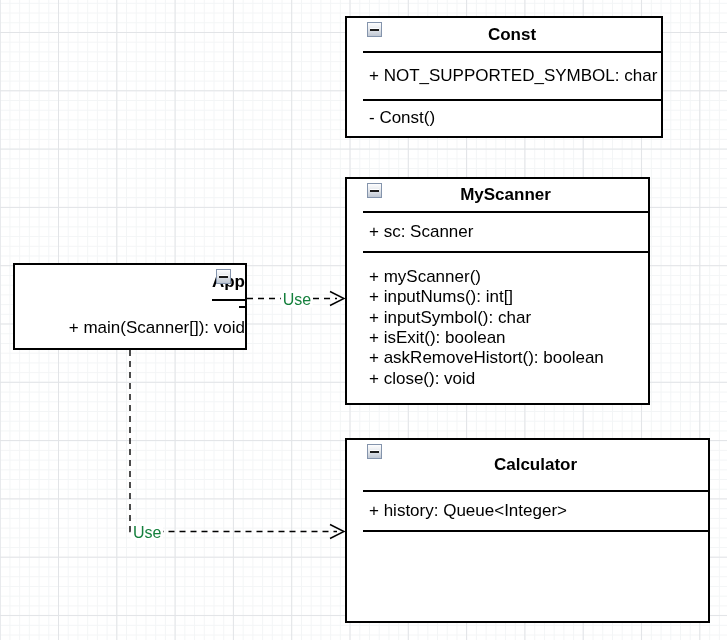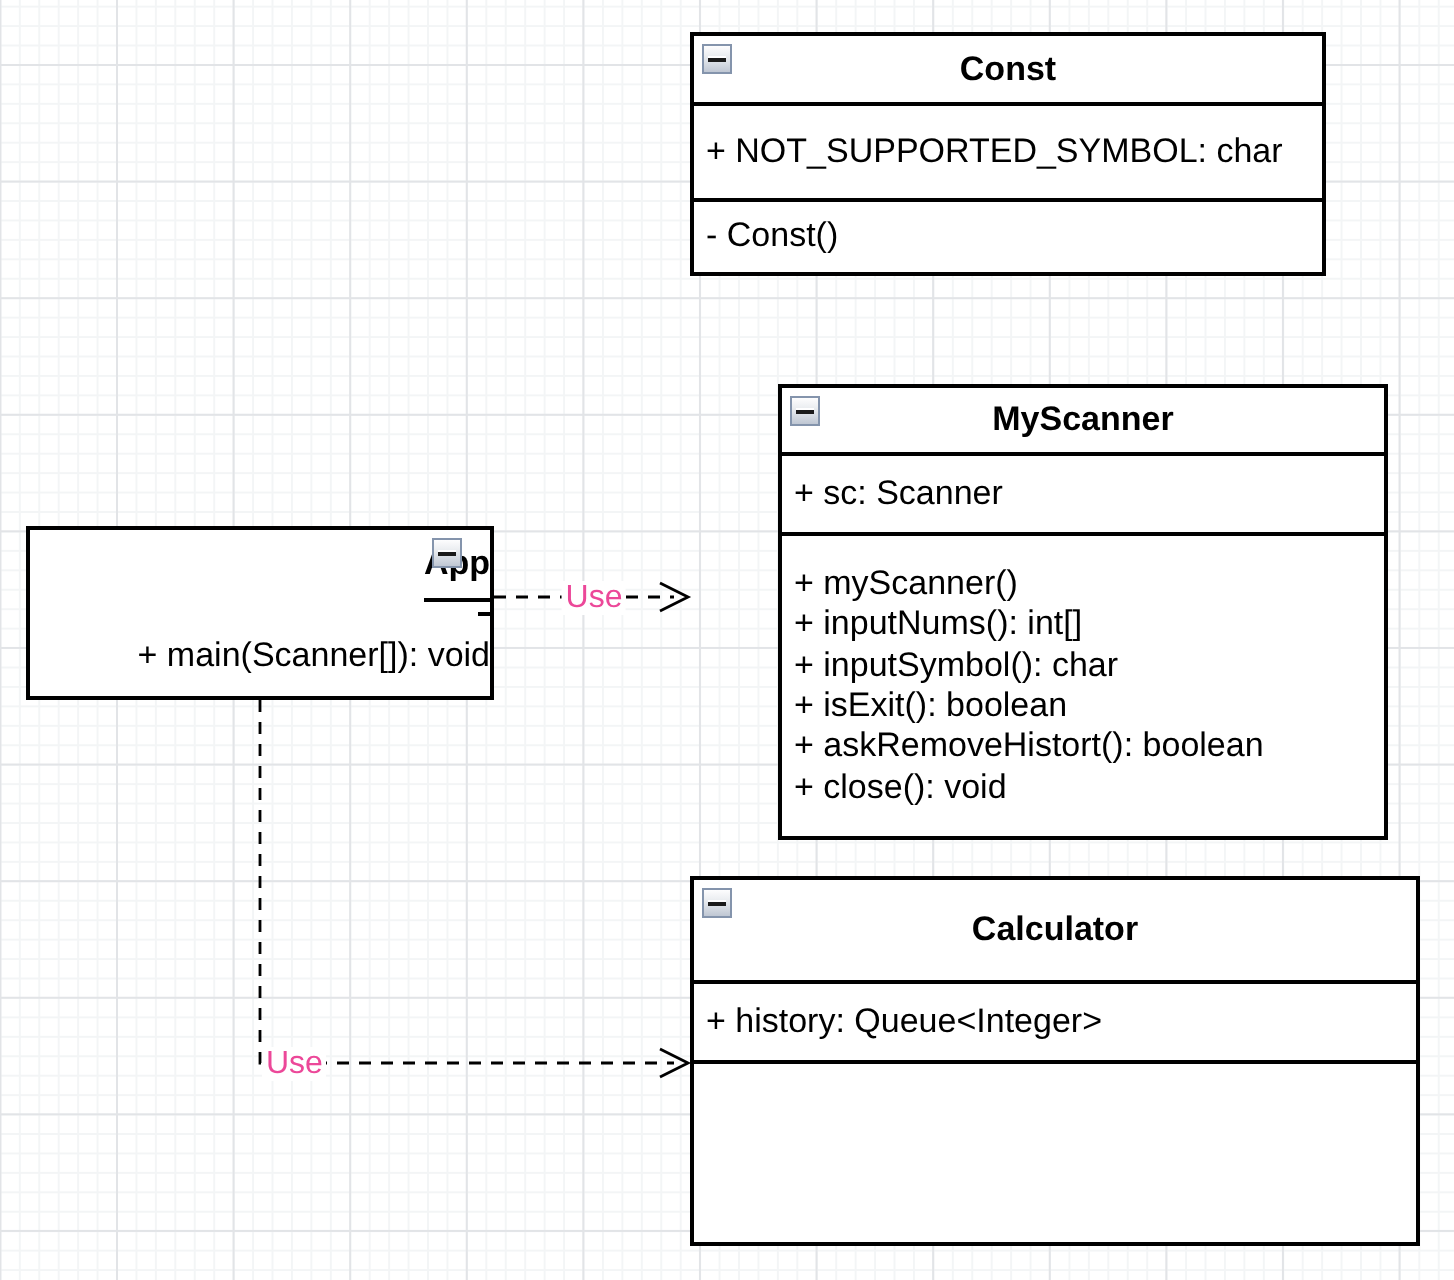--- a/index.html
+++ b/index.html
@@ -27,6 +27,7 @@
     display:flex;
     flex-direction:column;
     color:#000000;
+    padding-left:16px;
   }
   .uml-title{
     position:relative;

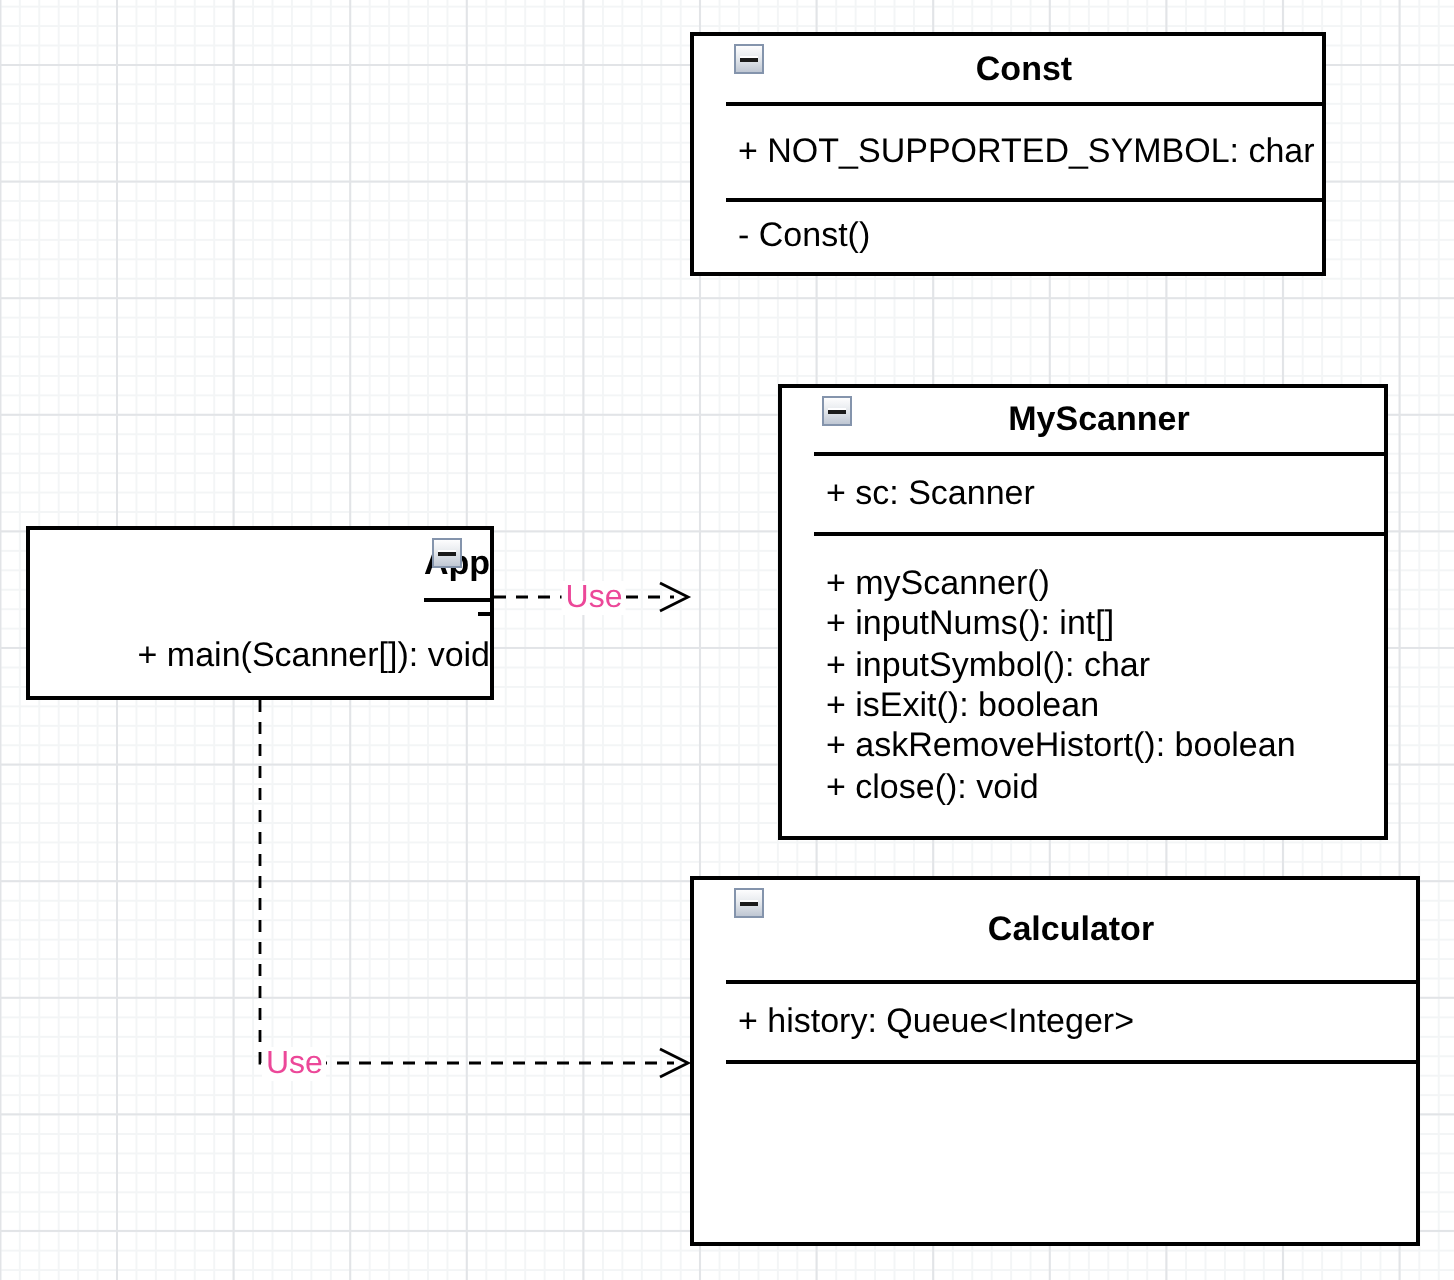--- a/index.html
+++ b/index.html
@@ -104,7 +104,7 @@
     </div>
   </div>
 
-  <div class="uml-class" style="left:345px;top:192px;width:305px;height:228px;margin-left:44px;">
+  <div class="uml-class" style="left:345px;top:177px;width:305px;height:228px;">
     <div class="uml-title" style="height:34px;">
       <span class="collapse">
           <span class="minus"></span>

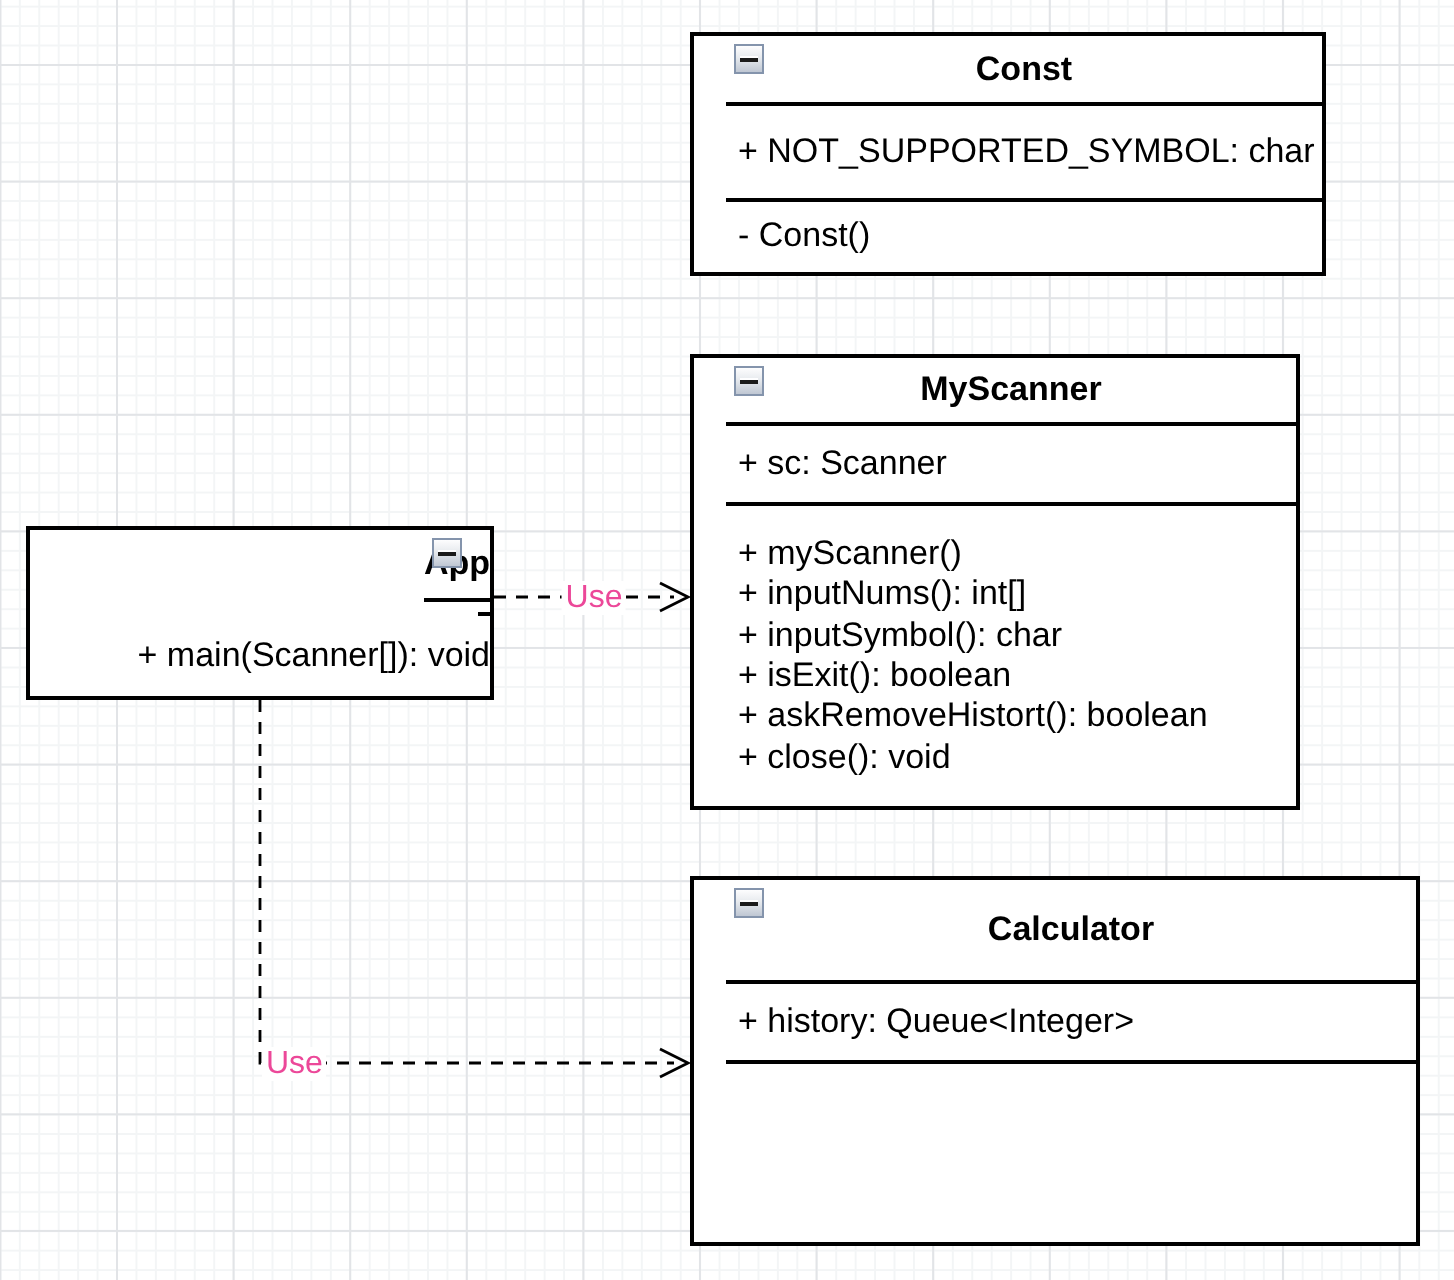--- a/index.html
+++ b/index.html
@@ -76,7 +76,7 @@
   .edge-label{
     position:absolute;
     font-size:16px;
-    color:#ec4899;
+    color:#15803d;
     background:#ffffff;
     padding:0 2px;
     line-height:17px;

